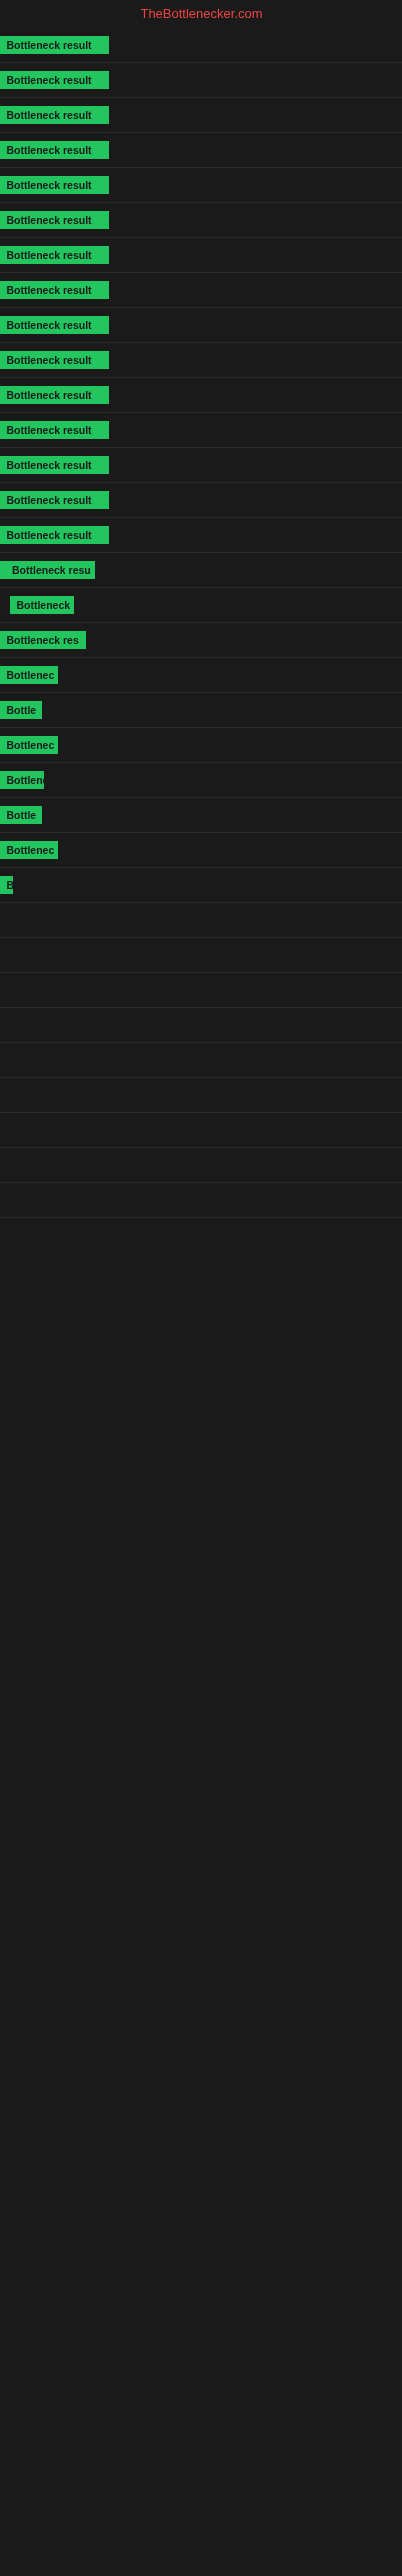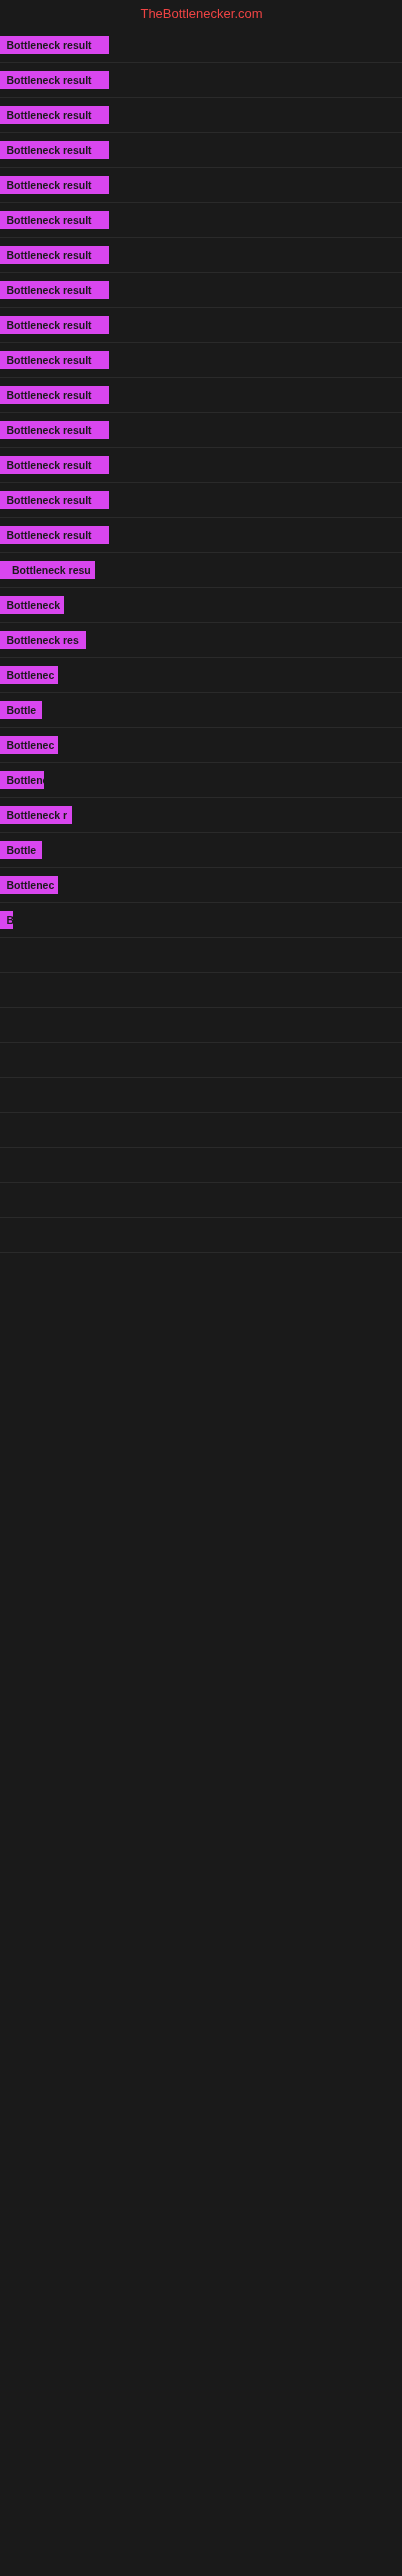--- a/index.html
+++ b/index.html
@@ -26,7 +26,7 @@
 
     .bottleneck-bar {
       display: inline-block;
-      background-color: #d946ef;
+      background-color: #22c55e;
       color: #1a1a1a;
       font-size: 10.5px;
       font-weight: bold;

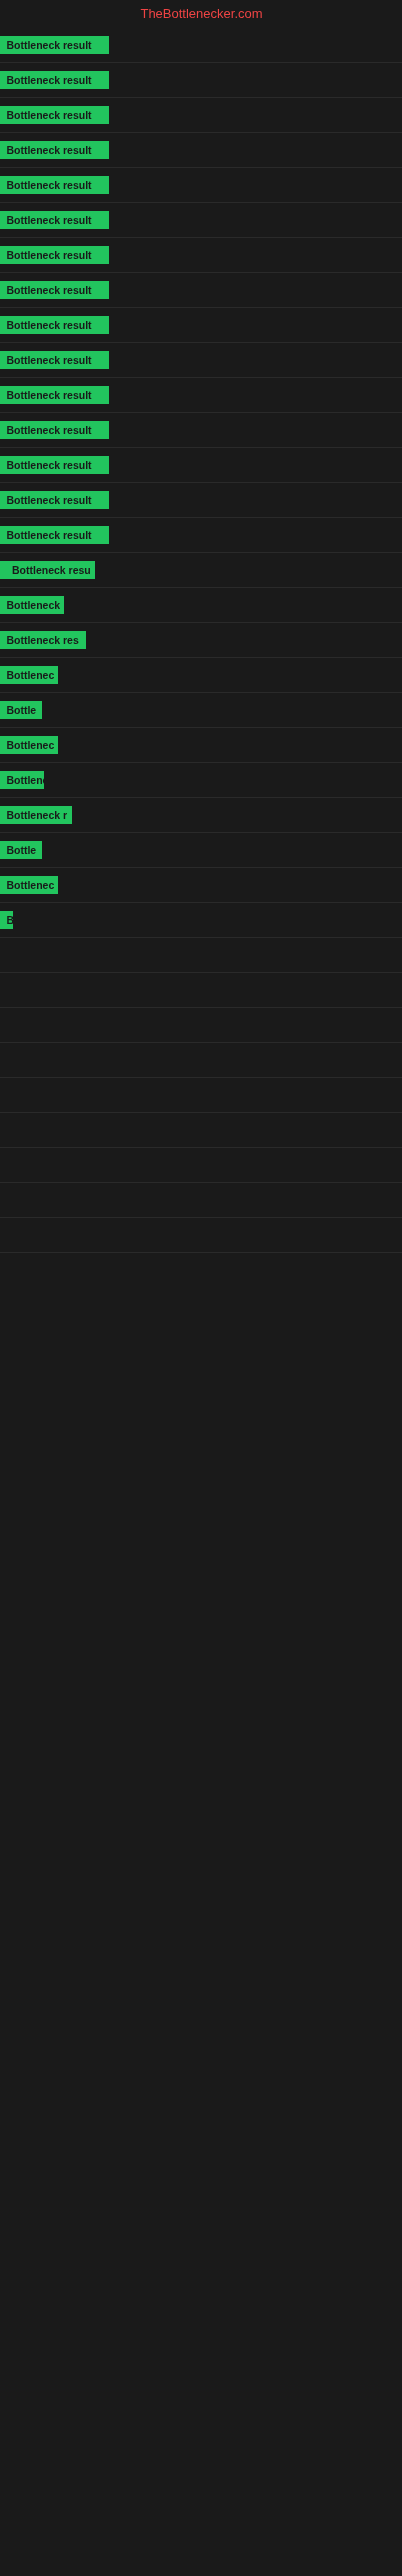--- a/index.html
+++ b/index.html
@@ -100,7 +100,7 @@
       <div class="bottleneck-bar" style="max-width: 95px; width: 95px; padding-left: 12px;">Bottleneck resu</div>
     </div>
     <div class="row">
-      <div class="bottleneck-bar" style="max-width: 64px; width: 64px;">Bottleneck</div>
+      <div class="bottleneck-bar" style="max-width: 64px; width: 64px; margin-left: 10px;">Bottleneck</div>
     </div>
     <div class="row">
       <div class="bottleneck-bar" style="max-width: 87px; width: 86px;">Bottleneck res</div>

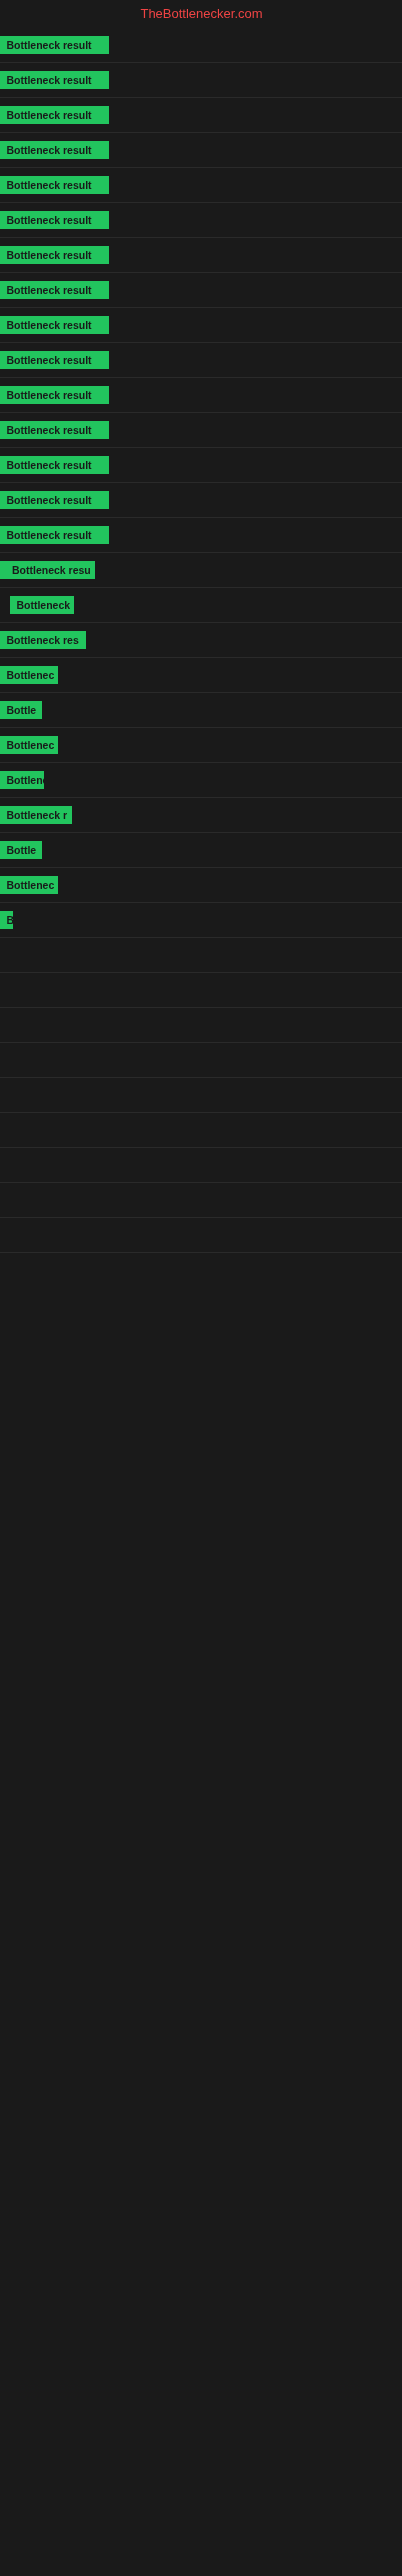--- a/index.html
+++ b/index.html
@@ -118,9 +118,6 @@
       <div class="bottleneck-bar" style="max-width: 52px; width: 44px;">Bottlene</div>
     </div>
     <div class="row">
-      <div class="bottleneck-bar" style="max-width: 72px; width: 72px;">Bottleneck r</div>
-    </div>
-    <div class="row">
       <div class="bottleneck-bar" style="max-width: 42px; width: 42px;">Bottle</div>
     </div>
     <div class="row">

